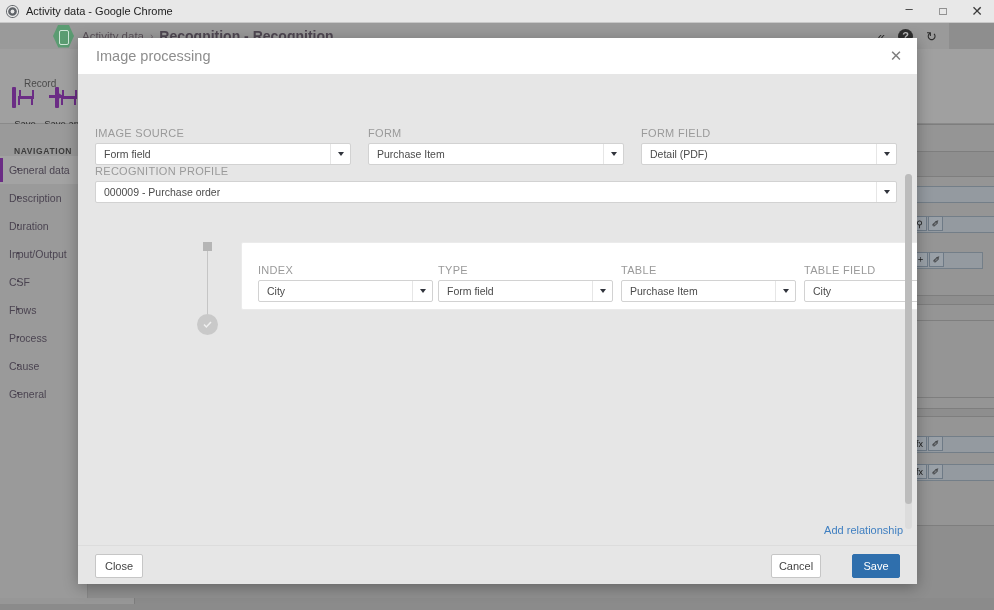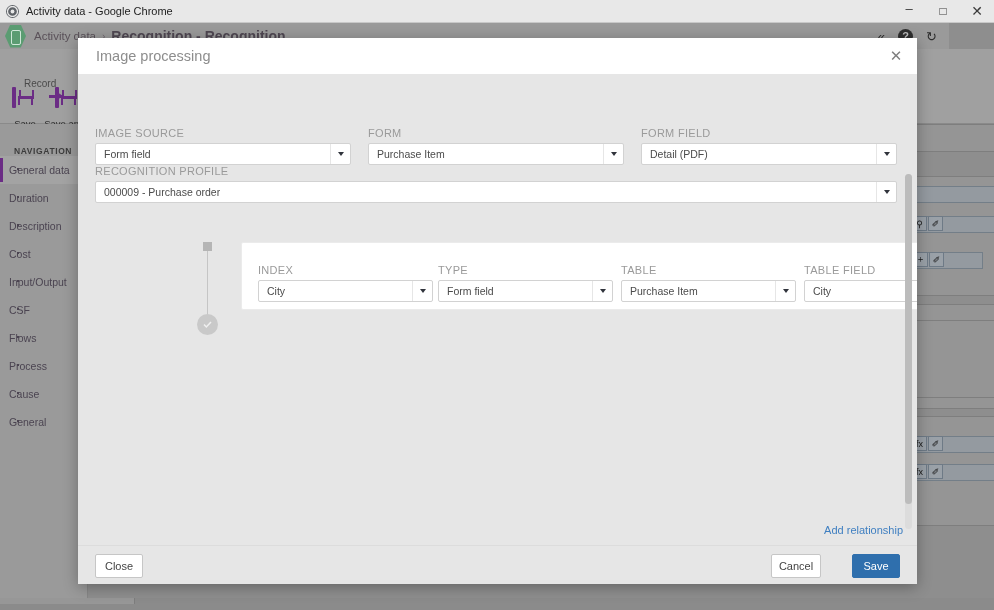--- a/index.html
+++ b/index.html
@@ -43,7 +43,7 @@
   }
   .bg-breadcrumb {
     position: absolute; left: 0; top: 0; width: 949px; height: 26px;
-    background: #9a9a9a; display: flex; align-items: center;
+    background: #9a9a9a; display: flex; align-items: center; padding-left: 48px;
   }
   .bg-logo {
     width: 21px; height: 23px; margin-left: 5px; flex: none;

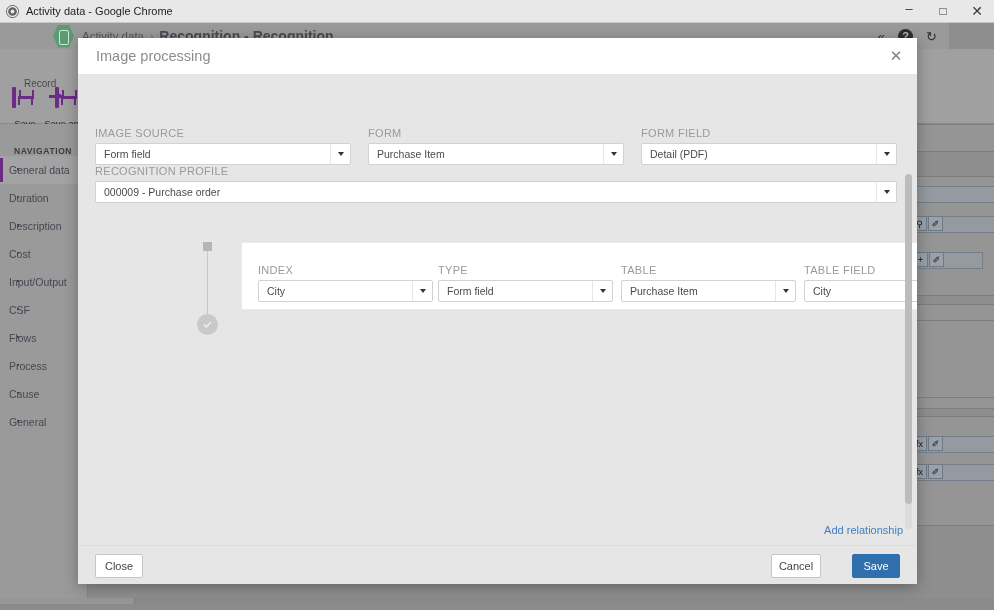--- a/index.html
+++ b/index.html
@@ -326,11 +326,11 @@
       </div>
       <div class="nav-item">
         <span class="bullet"></span>
+        <span class="nm">Description</span>
+      </div>
+      <div class="nav-item">
+        <span class="bullet"></span>
         <span class="nm">Duration</span>
-      </div>
-      <div class="nav-item">
-        <span class="bullet"></span>
-        <span class="nm">Description</span>
       </div>
       <div class="nav-item">
         <span class="bullet"></span>

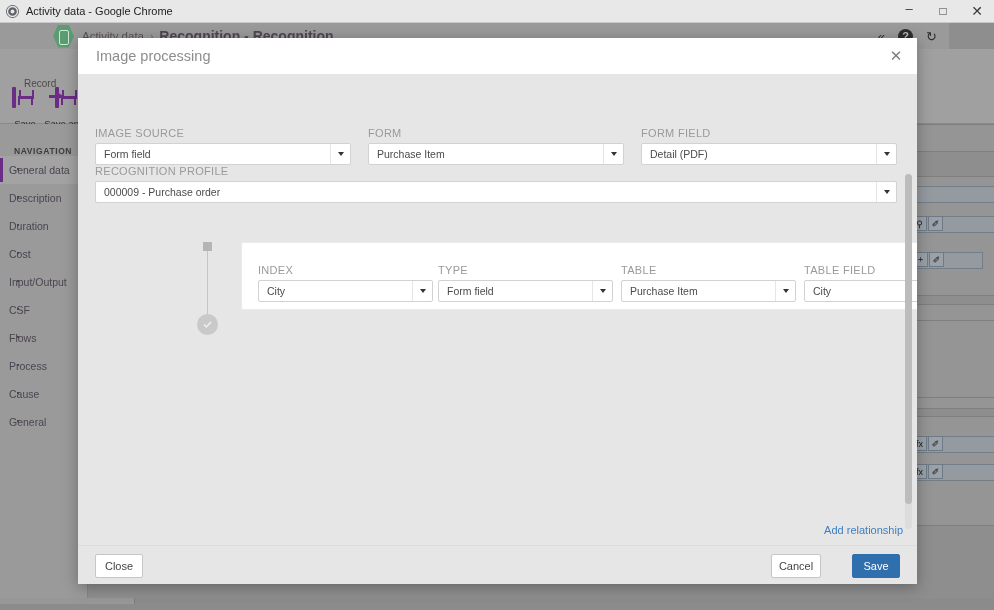--- a/index.html
+++ b/index.html
@@ -334,10 +334,6 @@
       </div>
       <div class="nav-item">
         <span class="bullet"></span>
-        <span class="nm">Cost</span>
-      </div>
-      <div class="nav-item">
-        <span class="bullet"></span>
         <span class="nm">Input/Output</span>
       </div>
       <div class="nav-item">

